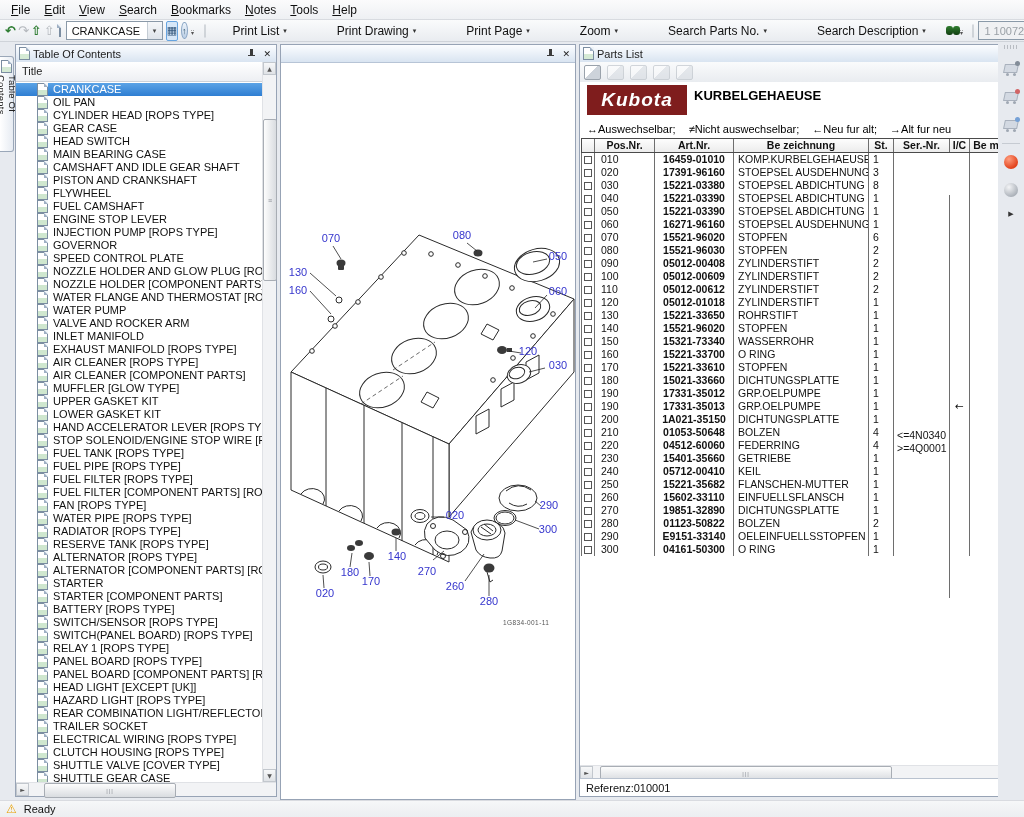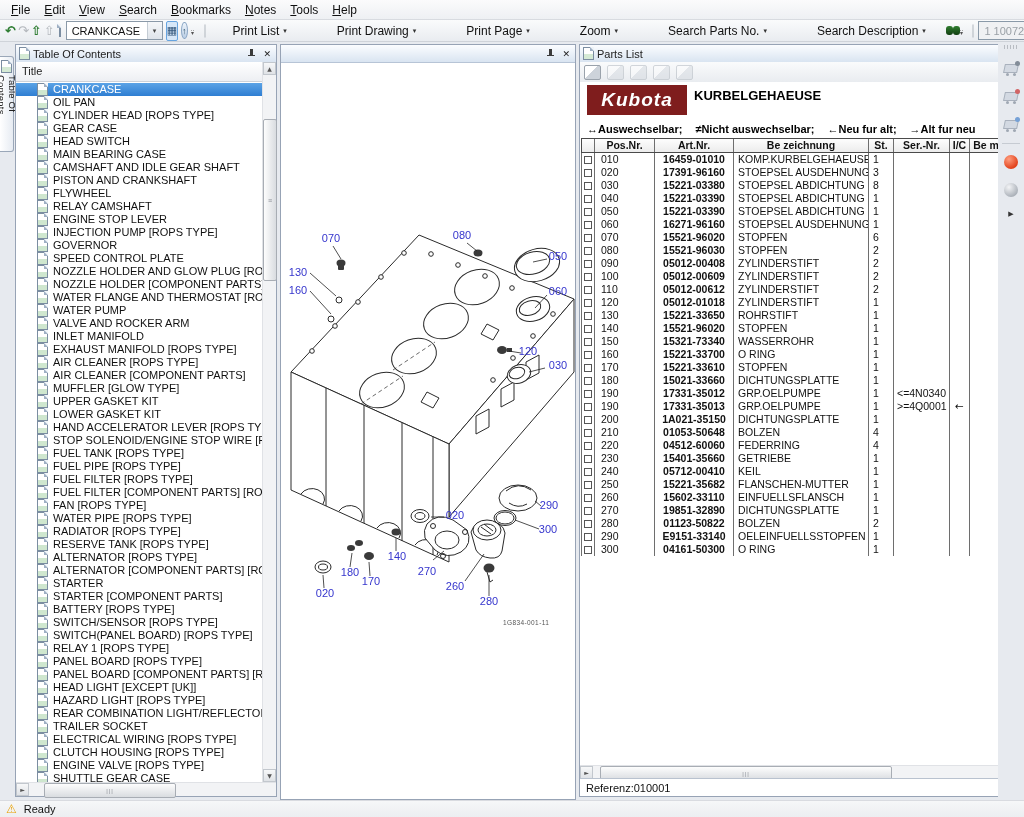--- a/index.html
+++ b/index.html
@@ -118,7 +118,7 @@
   #plist-title{position:absolute;left:114px;top:6px;font-size:13px;font-weight:bold;color:#000;}
   #plist-legend{position:absolute;left:7px;top:41px;font-size:11px;color:#000;white-space:nowrap;
           font-family:"Liberation Sans","DejaVu Sans",sans-serif;}
-  #plist-legend span{margin-right:13px;font-weight:bold;}
+  #plist-legend span{margin-right:13px;}
   #parts-table{position:absolute;left:1px;top:56px;right:0;}
   .phead,.prow{display:grid;grid-template-columns:13px 60px 79px 135px 25px 56px 20px minmax(0,1fr);}
   .phead{font-weight:bold;background:linear-gradient(#fdfdfd,#ececec);

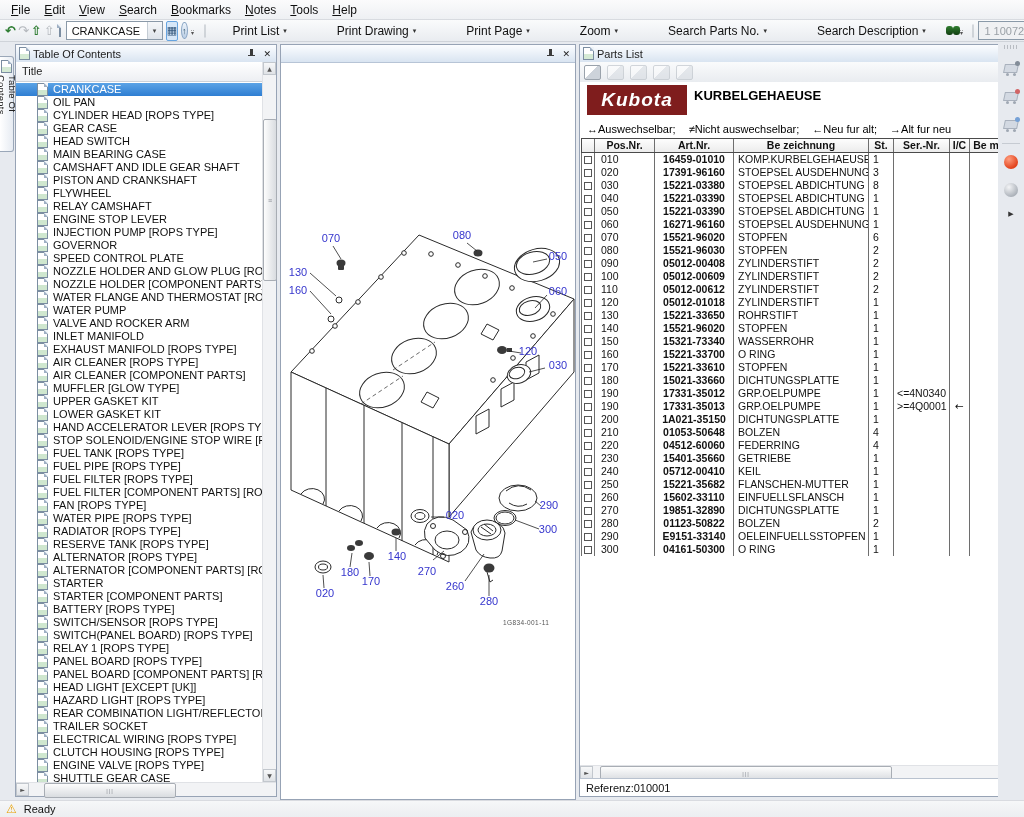--- a/index.html
+++ b/index.html
@@ -282,7 +282,7 @@
   </div>
         <div class="toc-item">
     <span class="doc-icon"></span>
-    <span class="toc-label">RELAY CAMSHAFT</span>
+    <span class="toc-label">FUEL CAMSHAFT</span>
   </div>
         <div class="toc-item">
     <span class="doc-icon"></span>

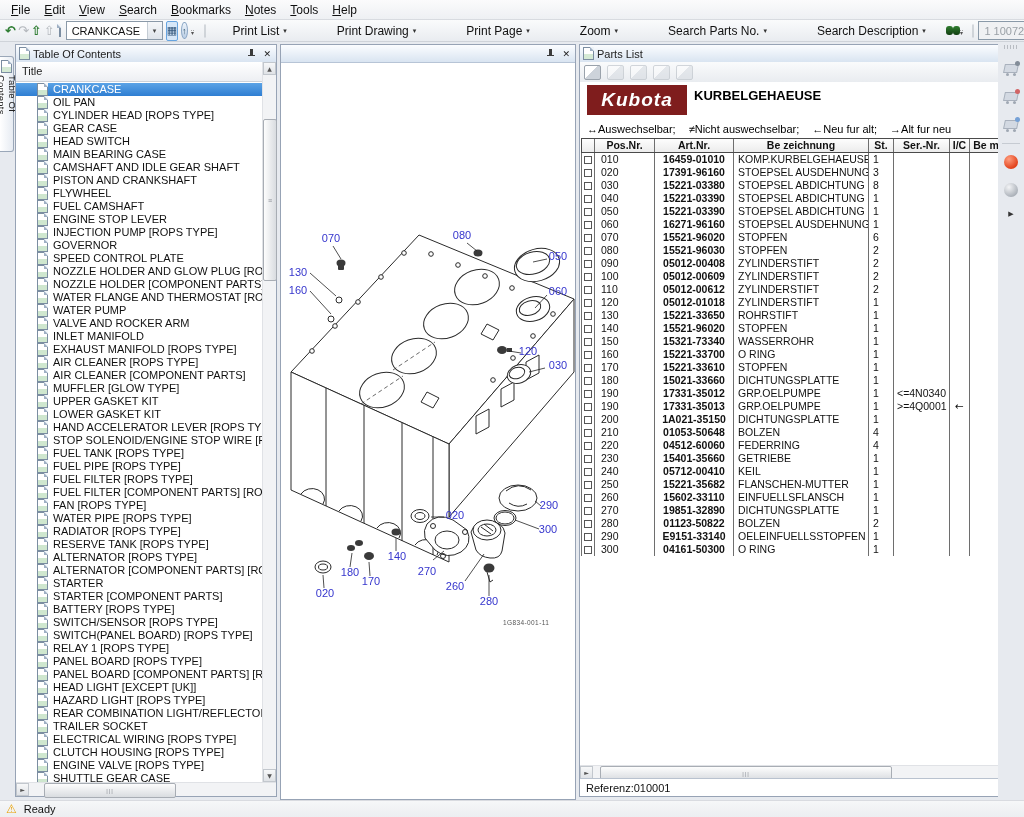--- a/index.html
+++ b/index.html
@@ -133,7 +133,7 @@
   .c-art{font-weight:bold;text-align:center;}
   .c-bez{padding-left:4px;}
   .c-st{padding-left:4px;}
-  .c-ser{padding-left:3px;font-size:10px;}
+  .c-ser{padding-left:3px;font-size:10px;margin-top:42px;}
   .c-ic{text-align:center;font-family:"DejaVu Sans",sans-serif;}
   #plist-footer{position:absolute;left:0;right:0;bottom:0;height:17px;border-top:1px solid #b9c2cf;background:#fff;
           display:flex;justify-content:space-between;align-items:center;padding:0 6px;font-size:11px;}

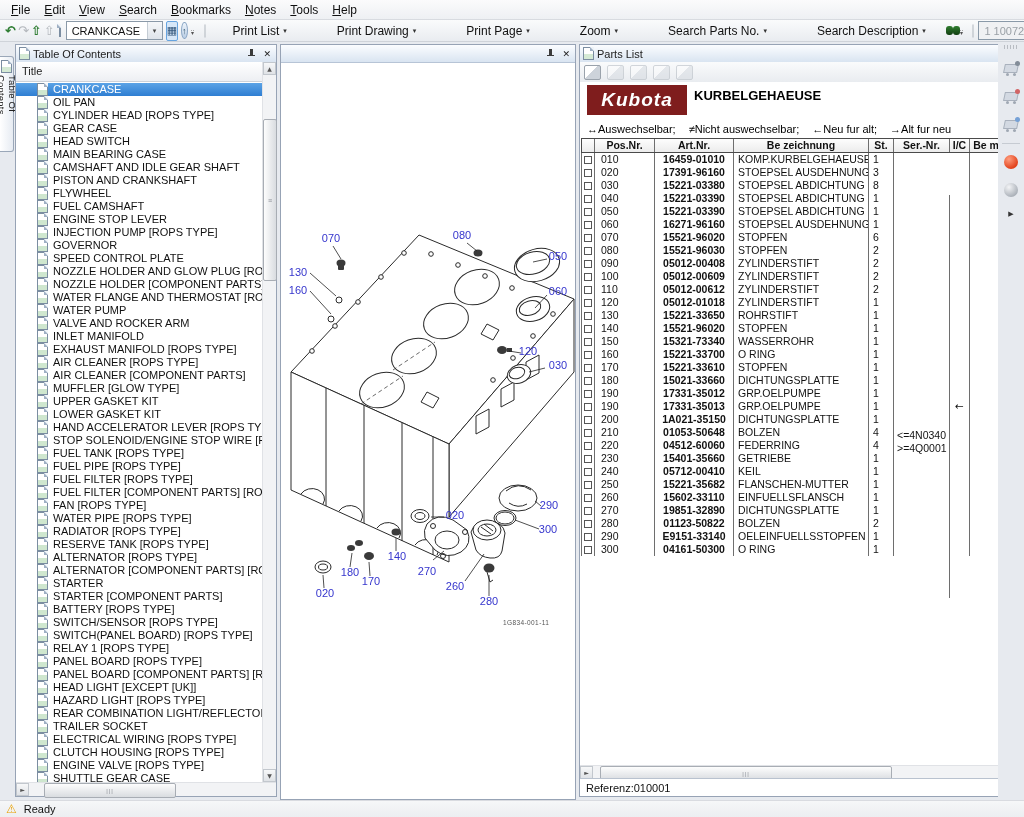--- a/index.html
+++ b/index.html
@@ -454,7 +454,7 @@
   </div>
         <div class="toc-item">
     <span class="doc-icon"></span>
-    <span class="toc-label">ENGINE VALVE [ROPS TYPE]</span>
+    <span class="toc-label">SHUTTLE VALVE [COVER TYPE]</span>
   </div>
         <div class="toc-item">
     <span class="doc-icon"></span>

